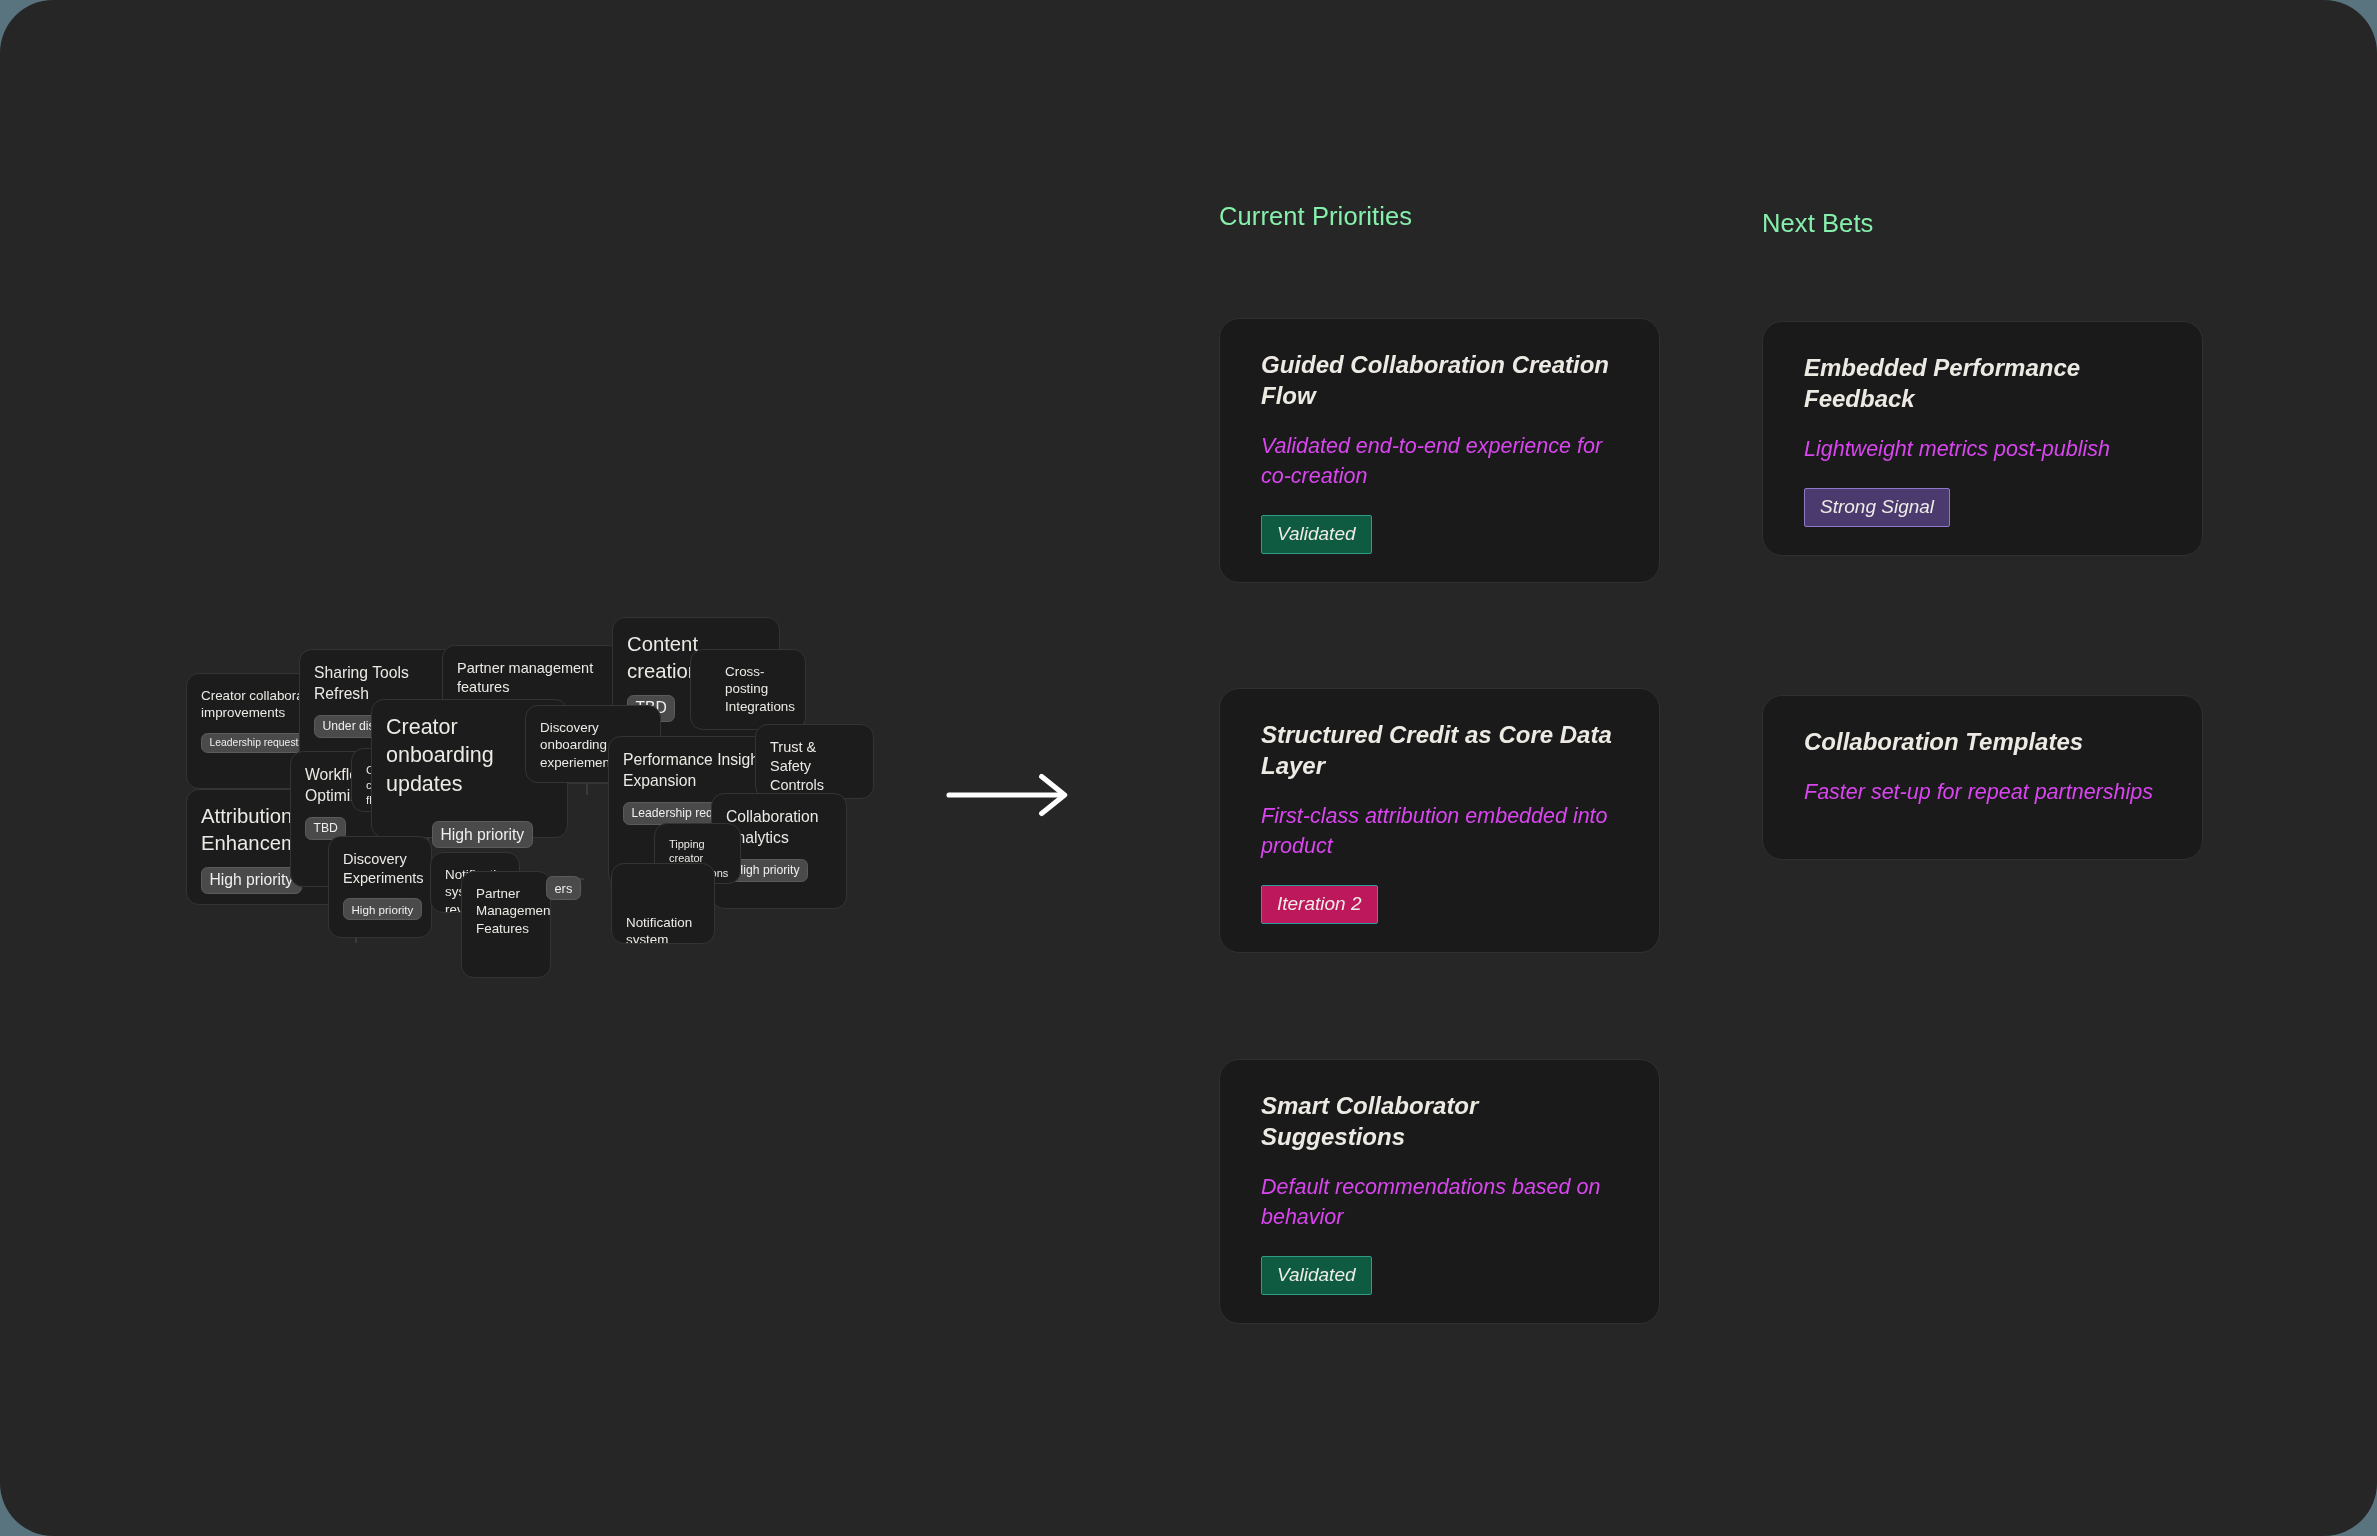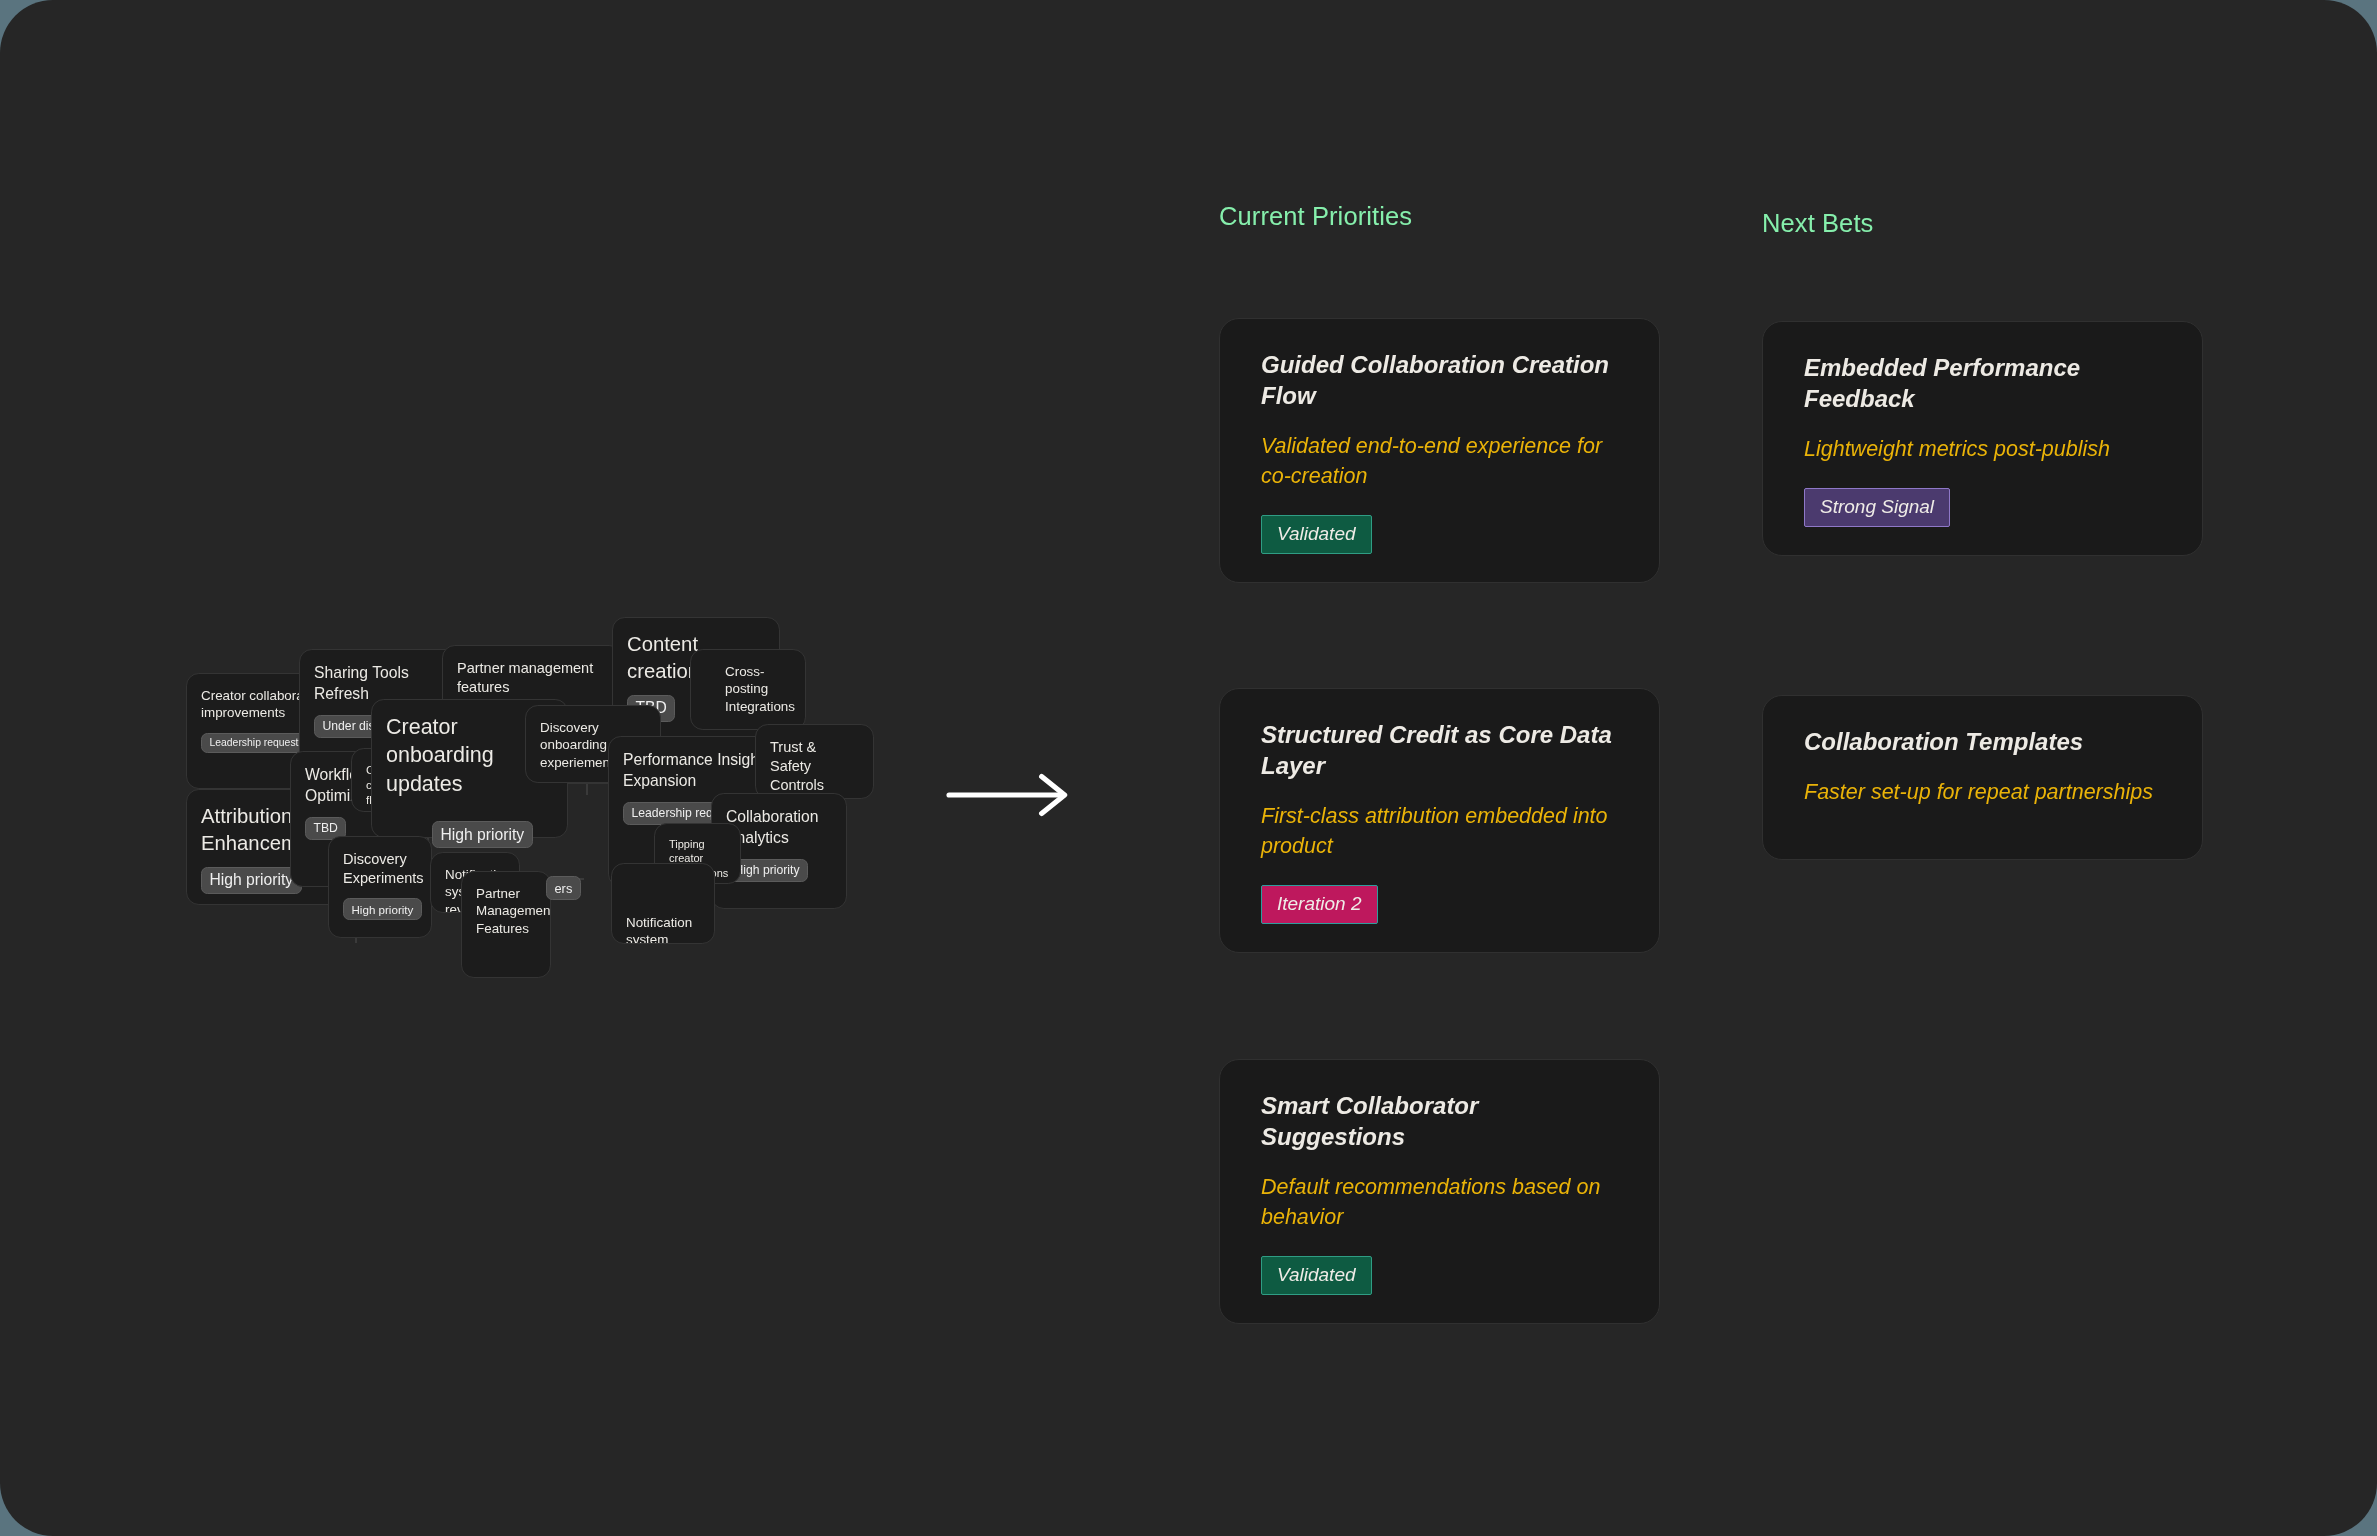--- a/index.html
+++ b/index.html
@@ -117,7 +117,7 @@
     margin: 0 0 21px 0;
   }
   .card-desc {
-    color: #eab308;
+    color: #d946ef;
     font-size: 21.5px;
     font-weight: 400;
     line-height: 1.38;

